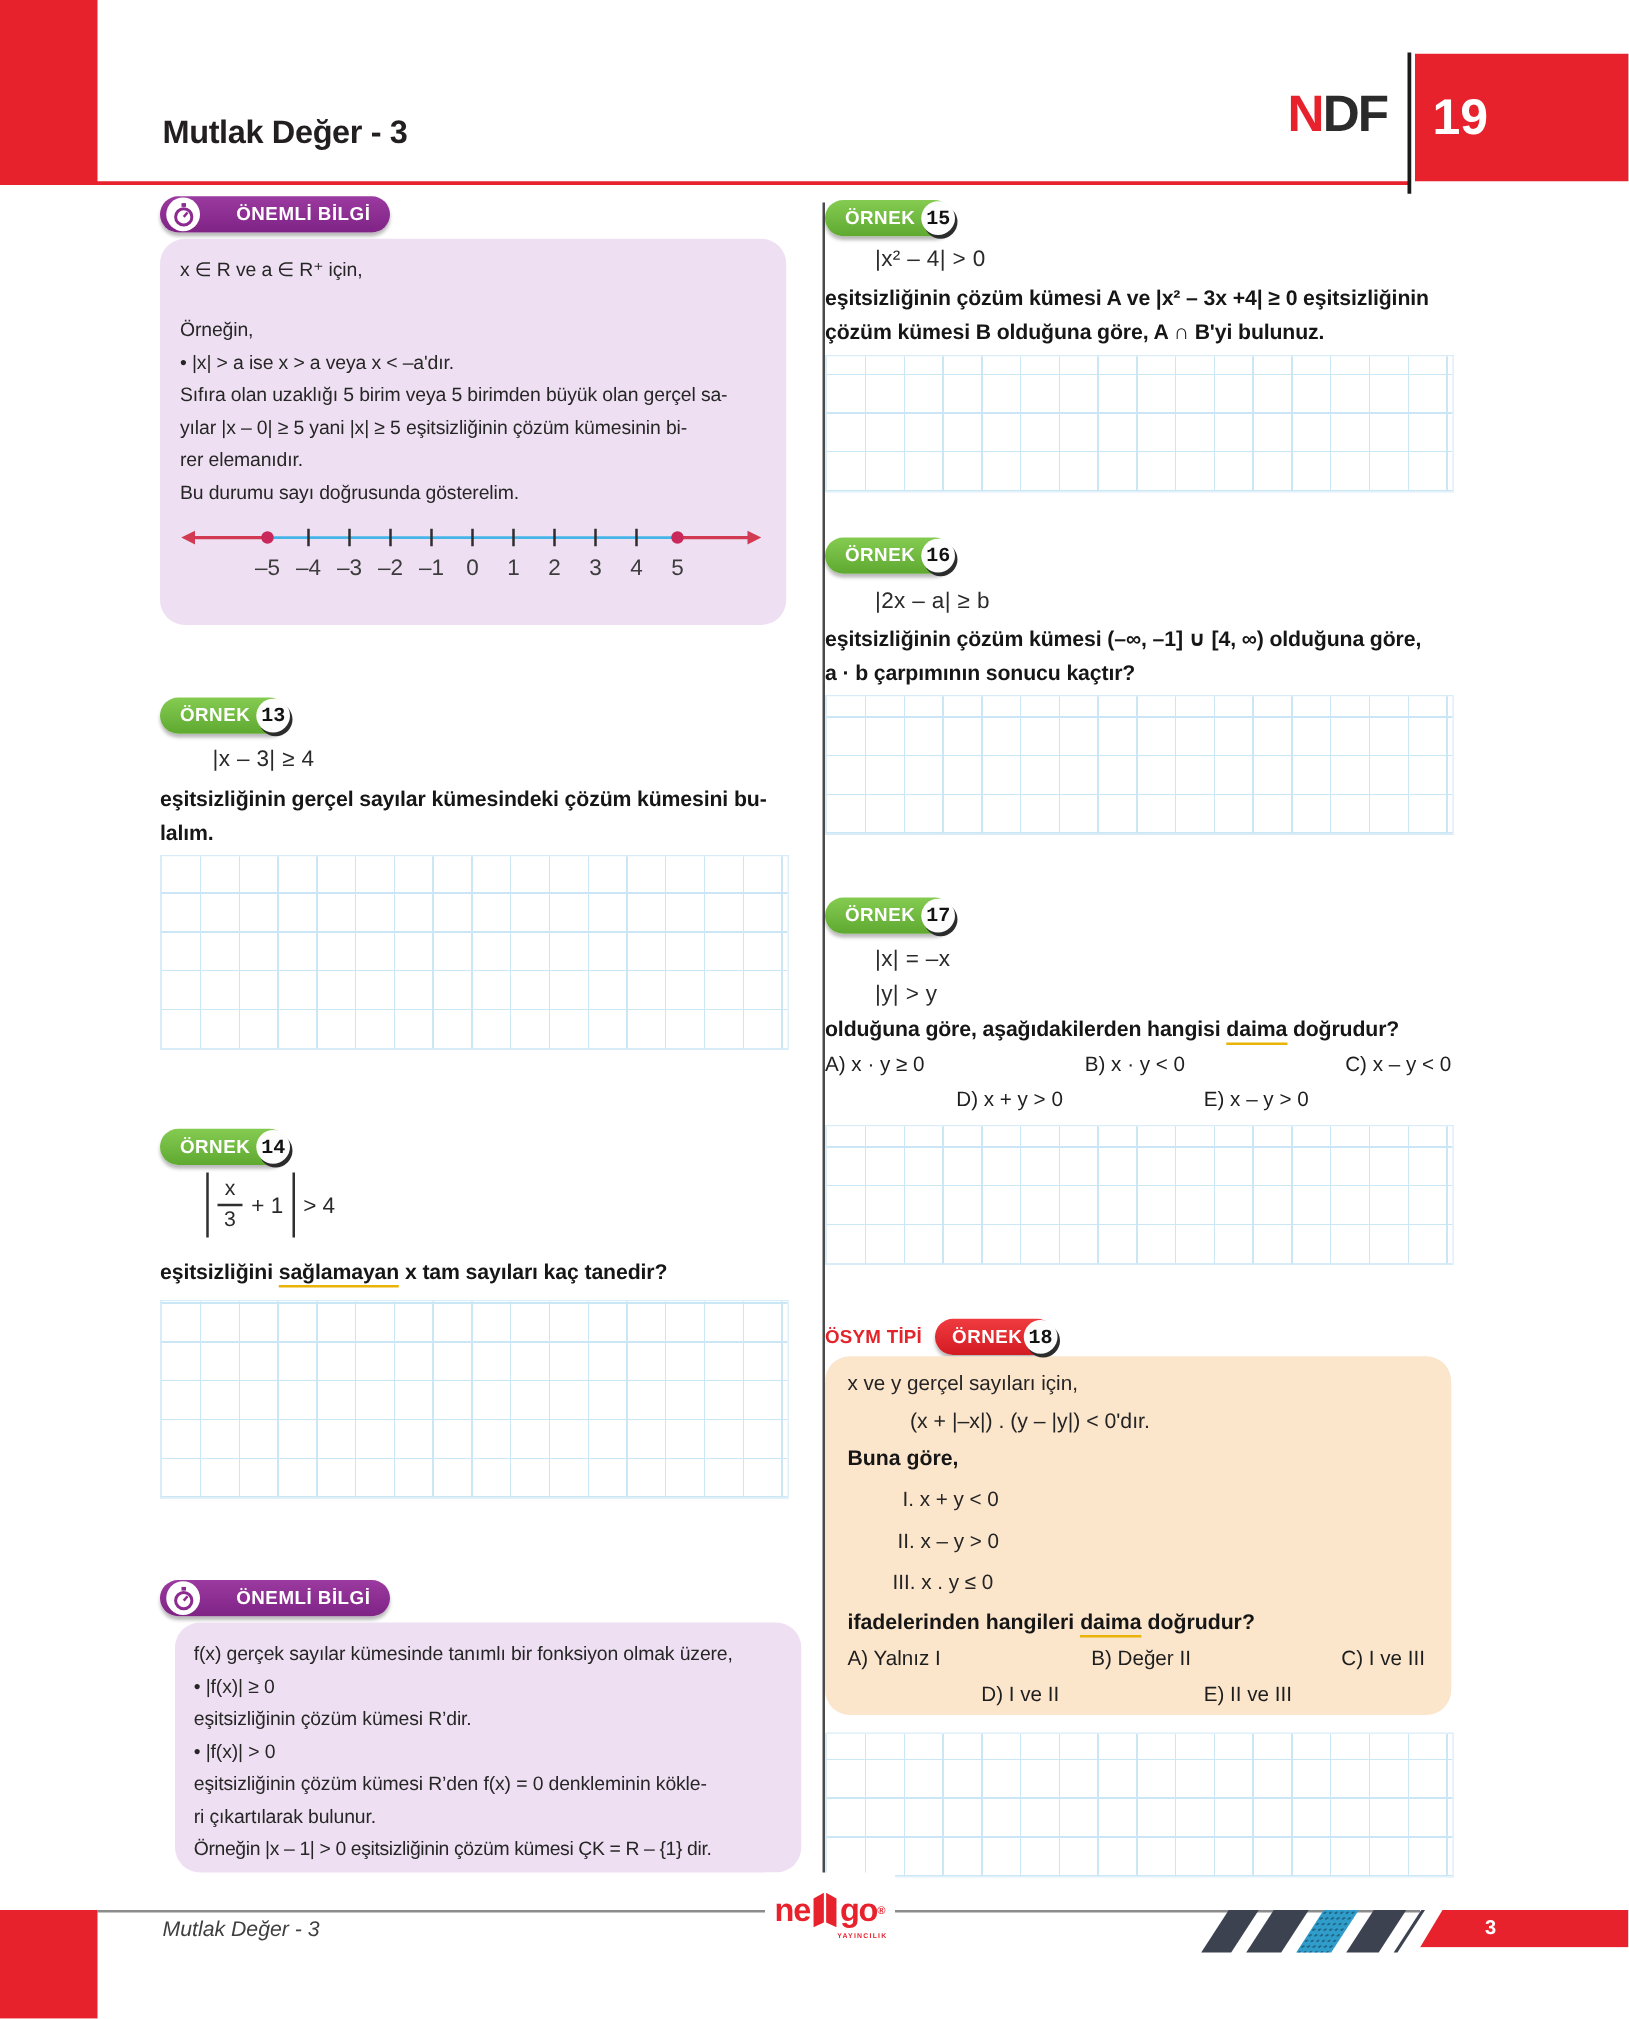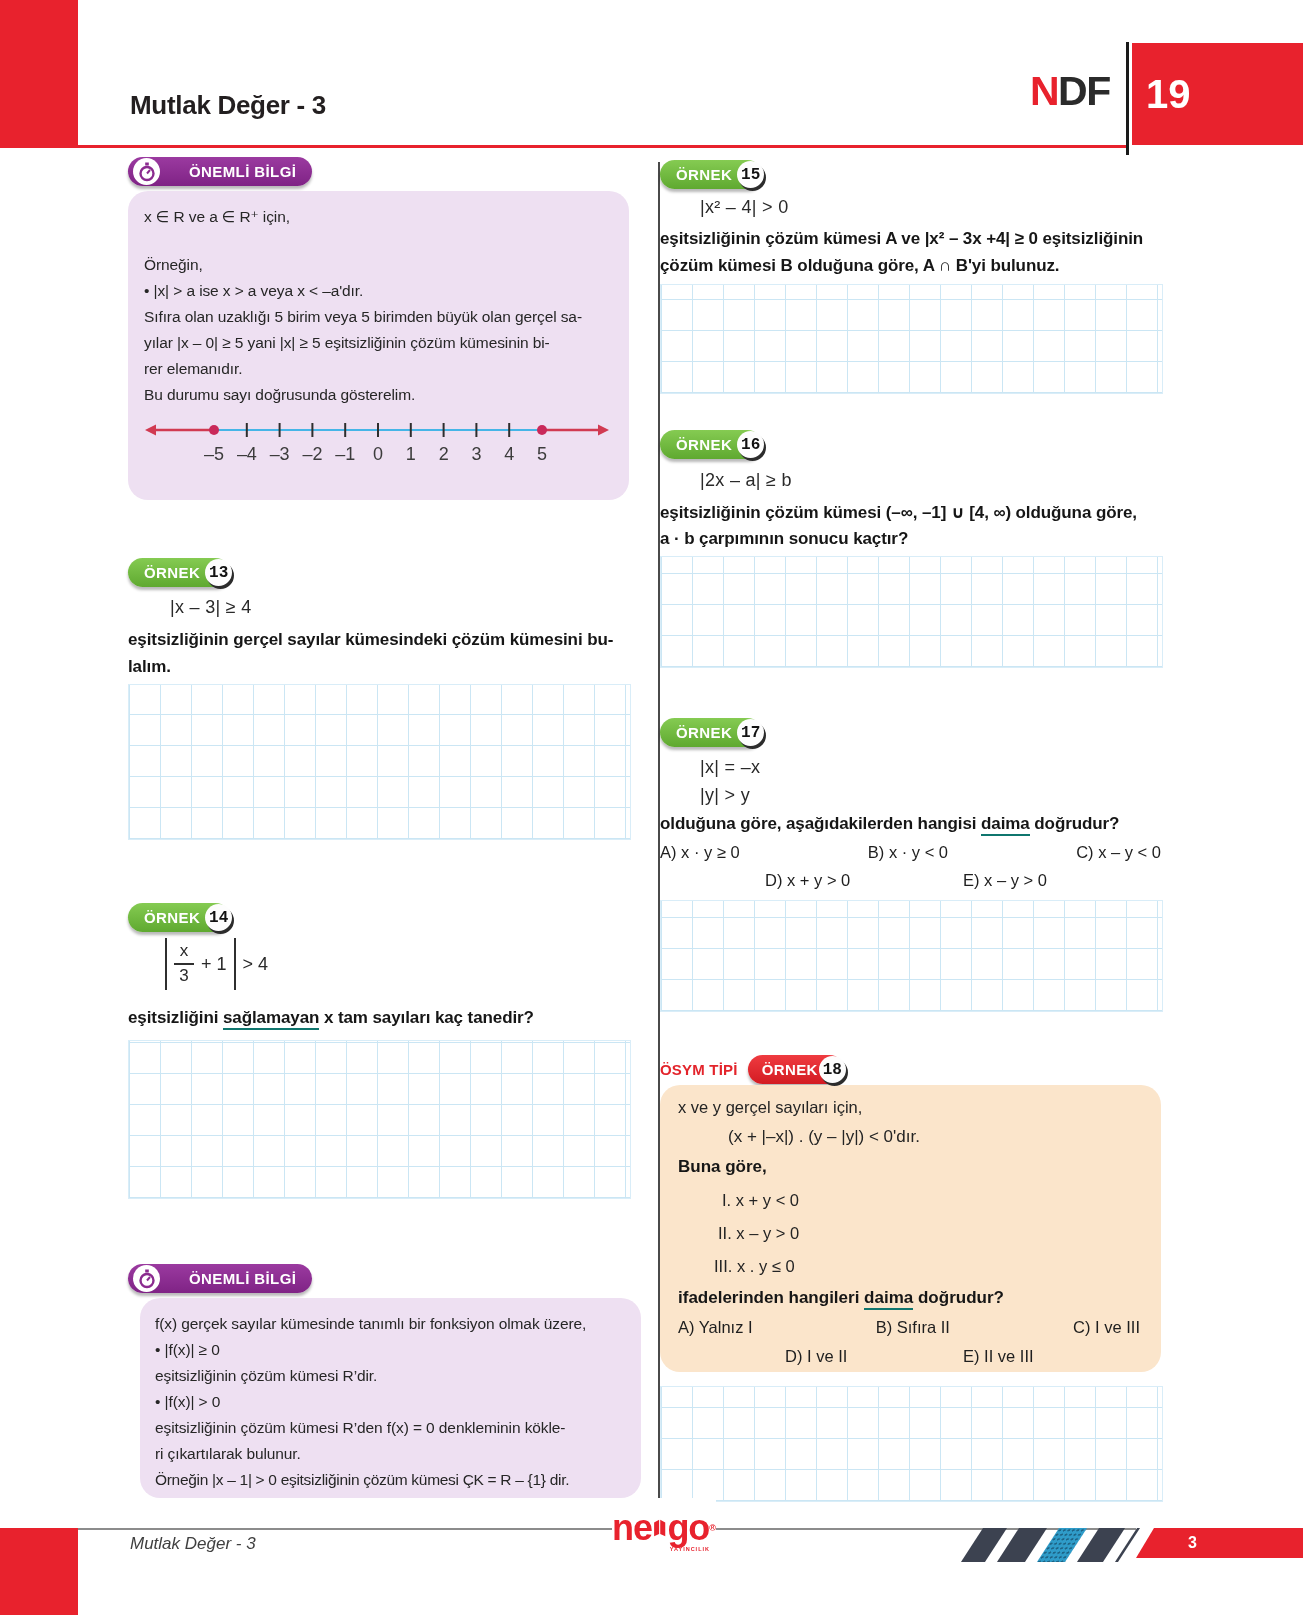--- a/index.html
+++ b/index.html
@@ -44,7 +44,7 @@
   
   .eq{position:absolute;font-size:18px;color:#2a2a2a;letter-spacing:.3px;}
   .q{position:absolute;font-weight:bold;font-size:17px;color:#161616;letter-spacing:-0.1px;}
-  .ul{border-bottom:2px solid #0f766e;padding-bottom:1px;}
+  .ul{border-bottom:2px solid #eab308;padding-bottom:1px;}
   .opts{position:absolute;width:501px;display:flex;justify-content:space-between;
         font-size:16.5px;color:#1e1e1e;}
 

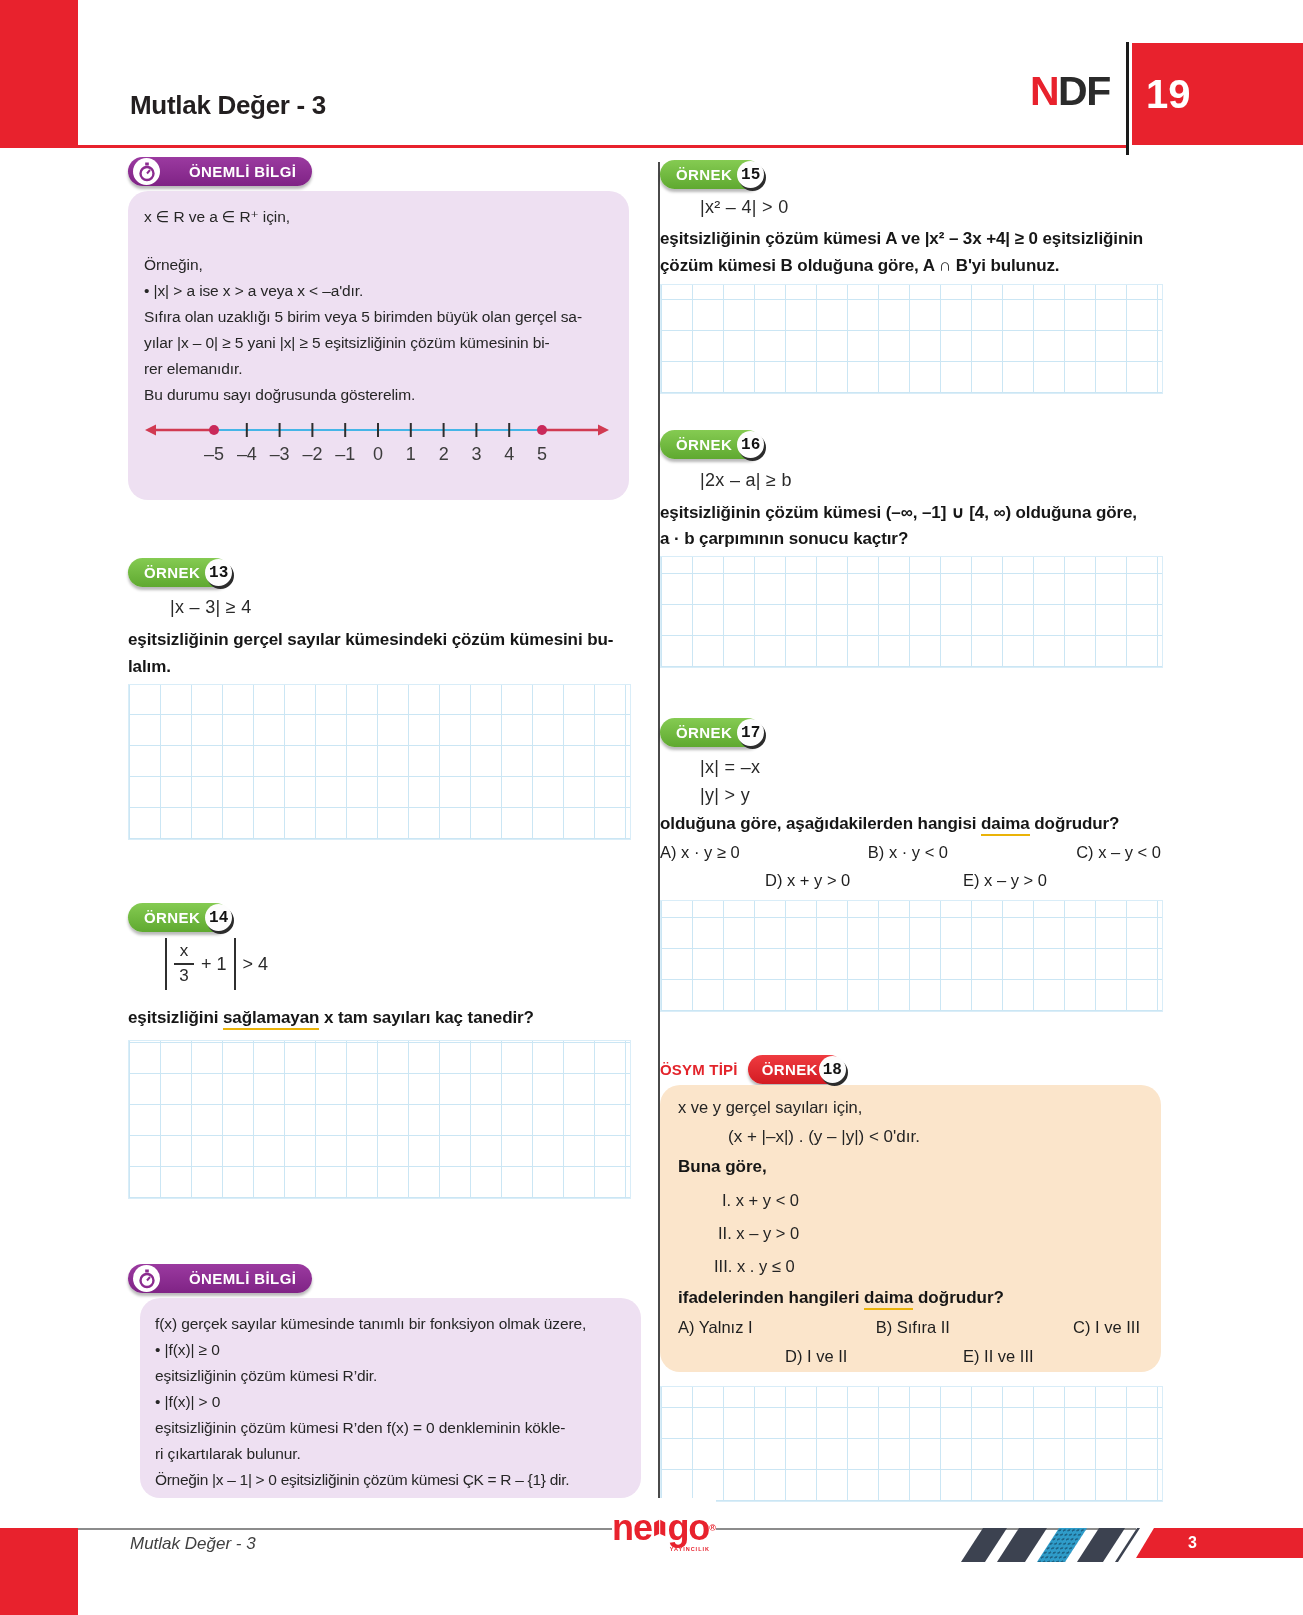--- a/index.html
+++ b/index.html
@@ -251,7 +251,7 @@
     <div class="abs" style="left:18px;top:203px;font-size:17px;font-weight:bold;color:#161616;"><span>ifadelerinden hangileri </span><span class="ul">daima</span><span> doğrudur?</span></div>
     <div class="abs" style="left:18px;top:233px;width:462px;display:flex;justify-content:space-between;font-size:16.5px;color:#1e1e1e;">
       <span>A) Yalnız I</span>
-      <span>B) Sıfıra II</span>
+      <span>B) Değer II</span>
       <span>C) I ve III</span>
     </div>
     <span class="abs" style="left:125px;top:262px;font-size:16.5px;color:#1e1e1e;">D) I ve II</span>

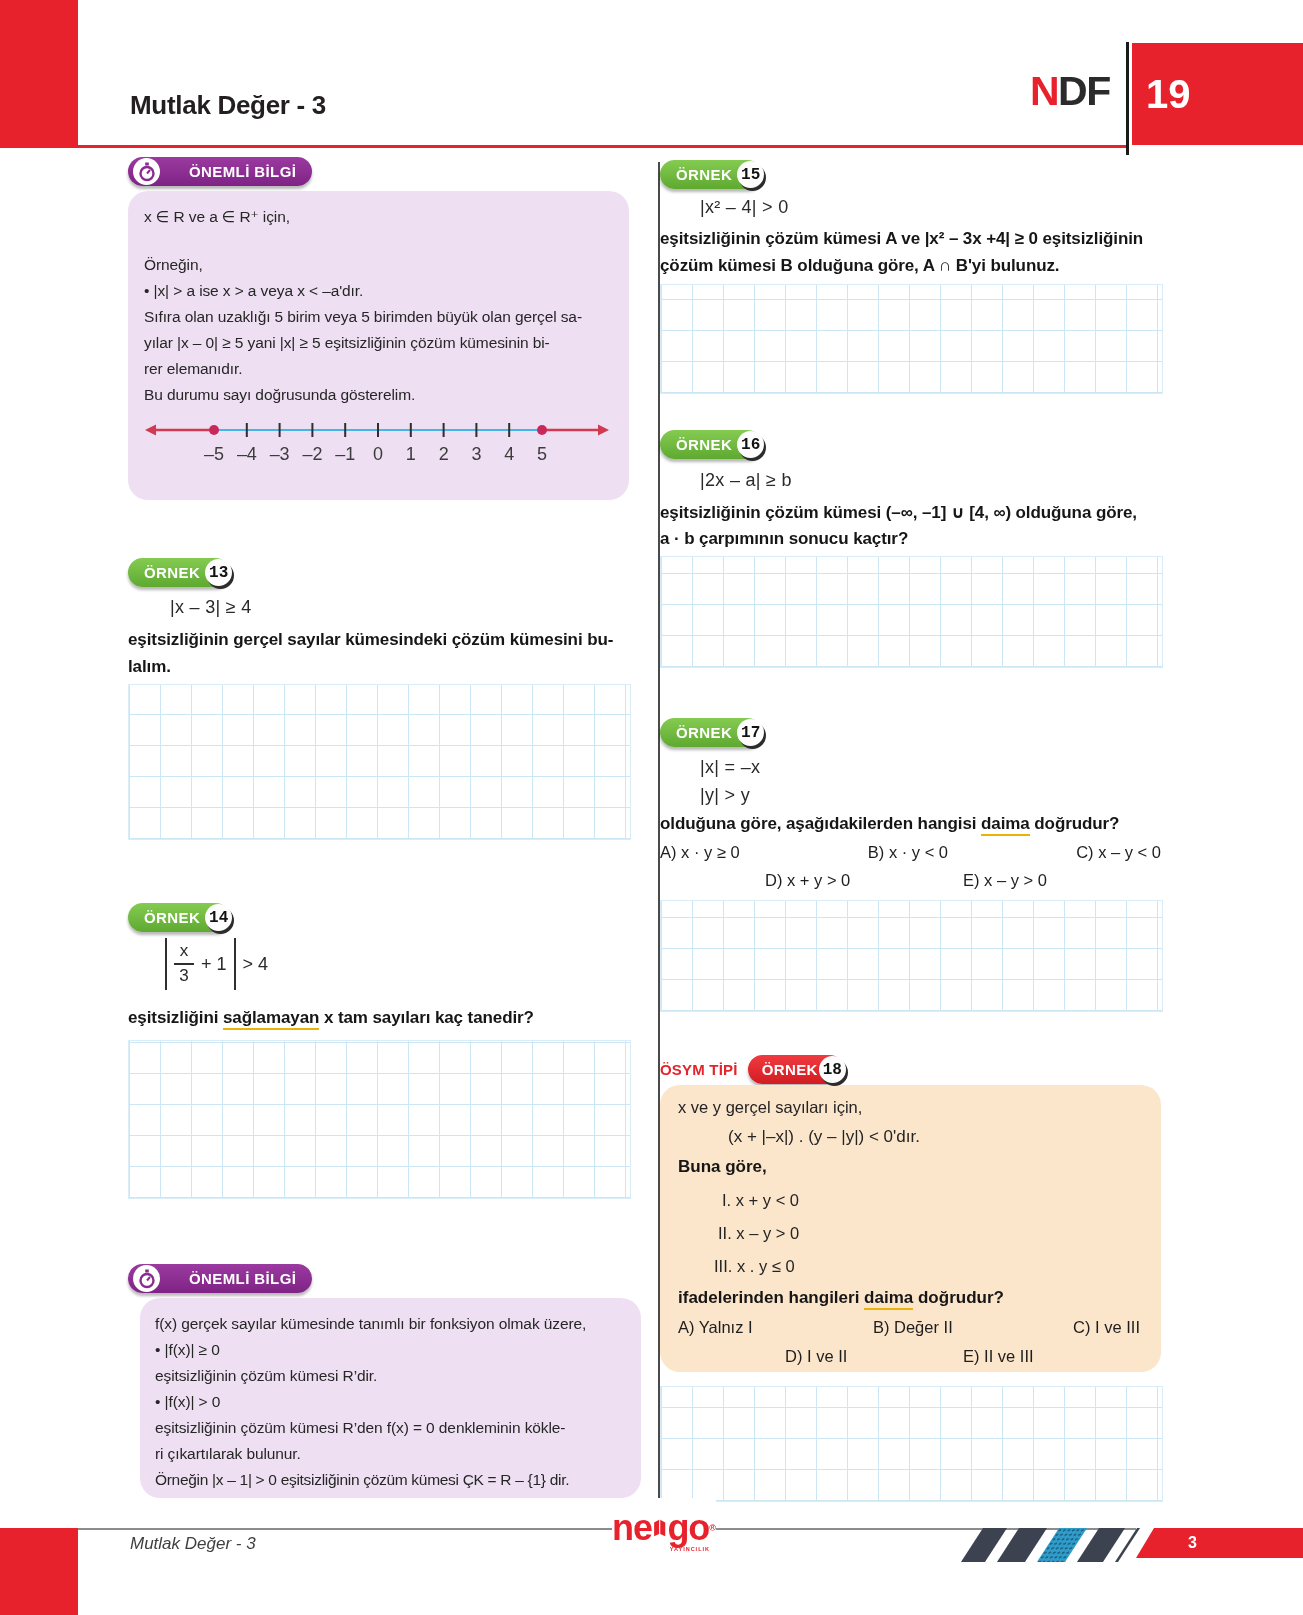--- a/index.html
+++ b/index.html
@@ -65,7 +65,7 @@
   .foot-left{position:absolute;left:130px;top:1534px;font-size:17px;font-style:italic;color:#3f3f3f;}
   .logo{position:absolute;left:612px;top:1498px;width:104px;height:60px;background:#fff;z-index:5;
         display:flex;align-items:center;justify-content:center;}
-  .logo .txt{font-size:36px;font-weight:bold;color:#e8222d;letter-spacing:-1px;line-height:1;}
+  .logo .txt{font-size:26px;font-weight:bold;color:#e8222d;letter-spacing:-1px;line-height:1;}
   .logo .reg{font-size:9px;color:#e8222d;vertical-align:top;font-weight:bold;}
   .logo .sub{position:absolute;right:6px;bottom:6px;font-size:5.5px;letter-spacing:1px;color:#e8222d;font-weight:bold;}
   .stripes{position:absolute;left:972px;top:1528px;width:164px;height:34px;}

